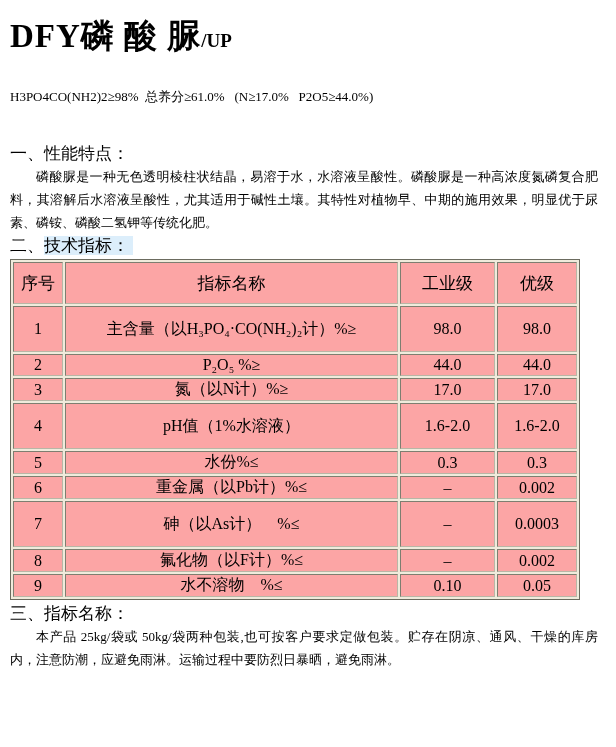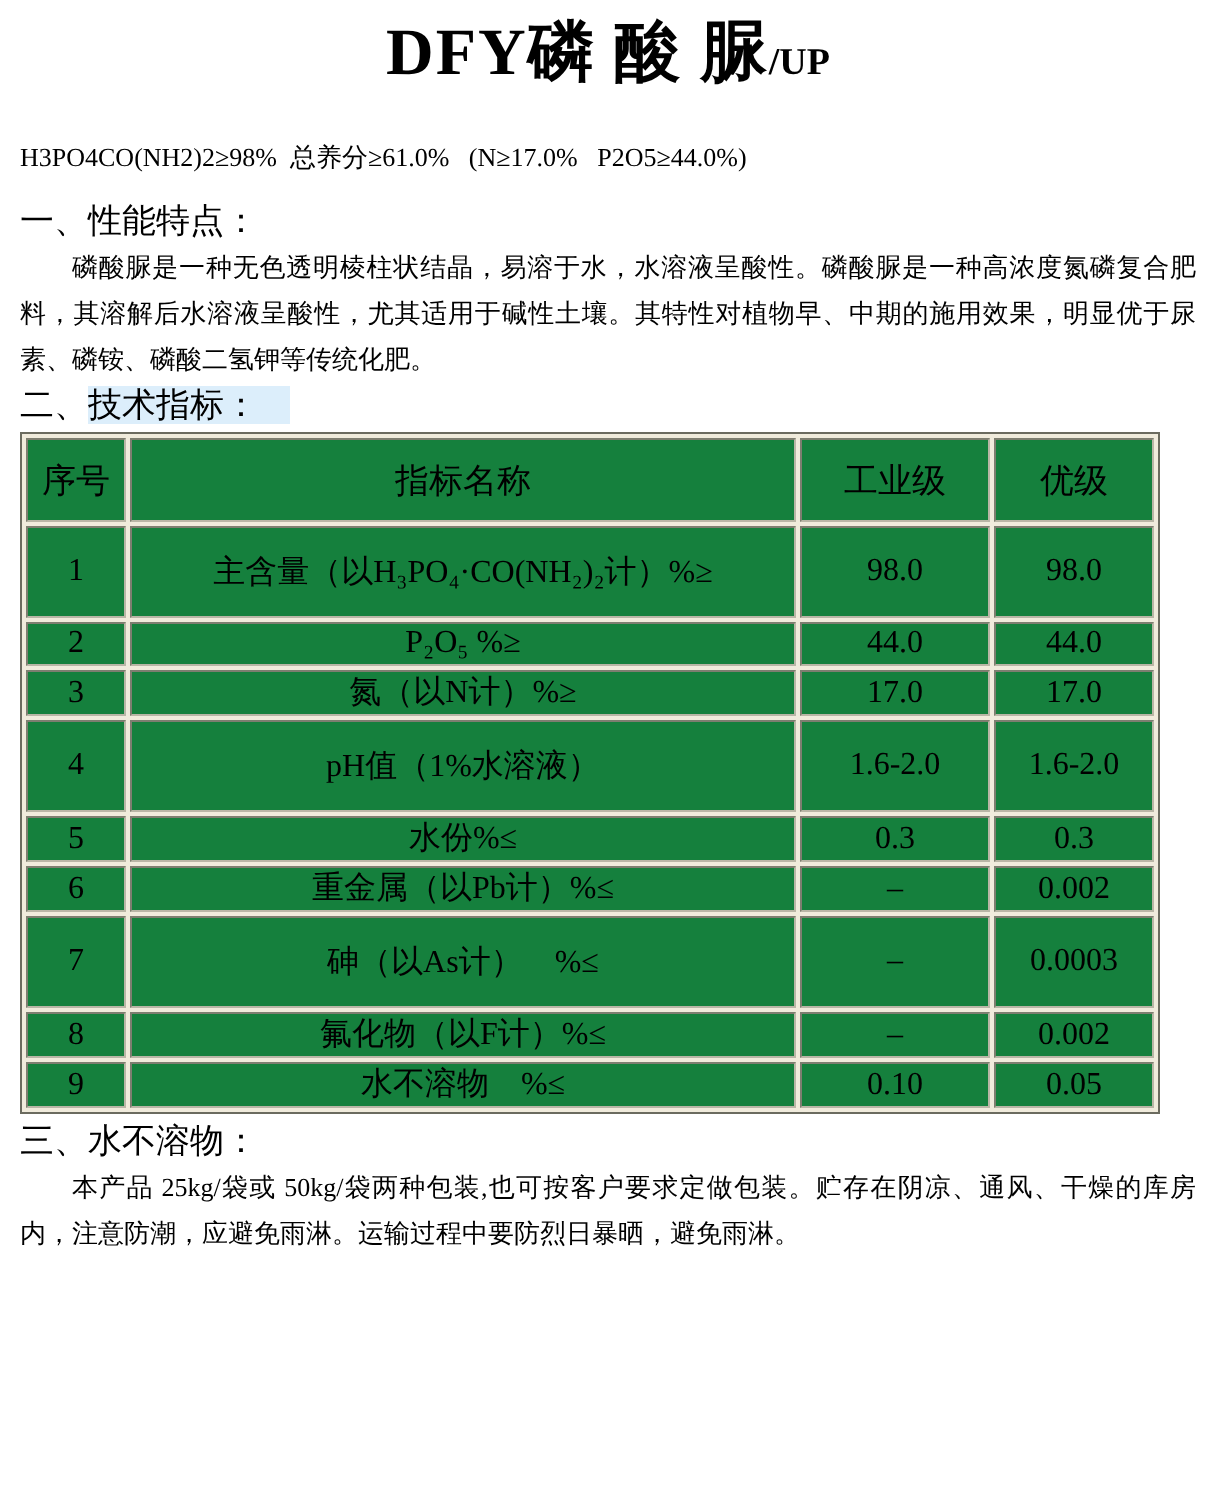--- a/index.html
+++ b/index.html
@@ -13,13 +13,12 @@
   .page { padding: 4px 18px 0 10px; box-sizing: border-box; width: 616px; }
 
   .title {
-    text-align: center;
     font-size: 33px;
     font-weight: bold;
     letter-spacing: 1px;
     margin: 2px 0 0 0;
     white-space: pre;
-    line-height: 42px;
+    line-height: 60px;
   }
   .title .suffix { font-size: 19px; font-weight: bold; letter-spacing: 0; }
 

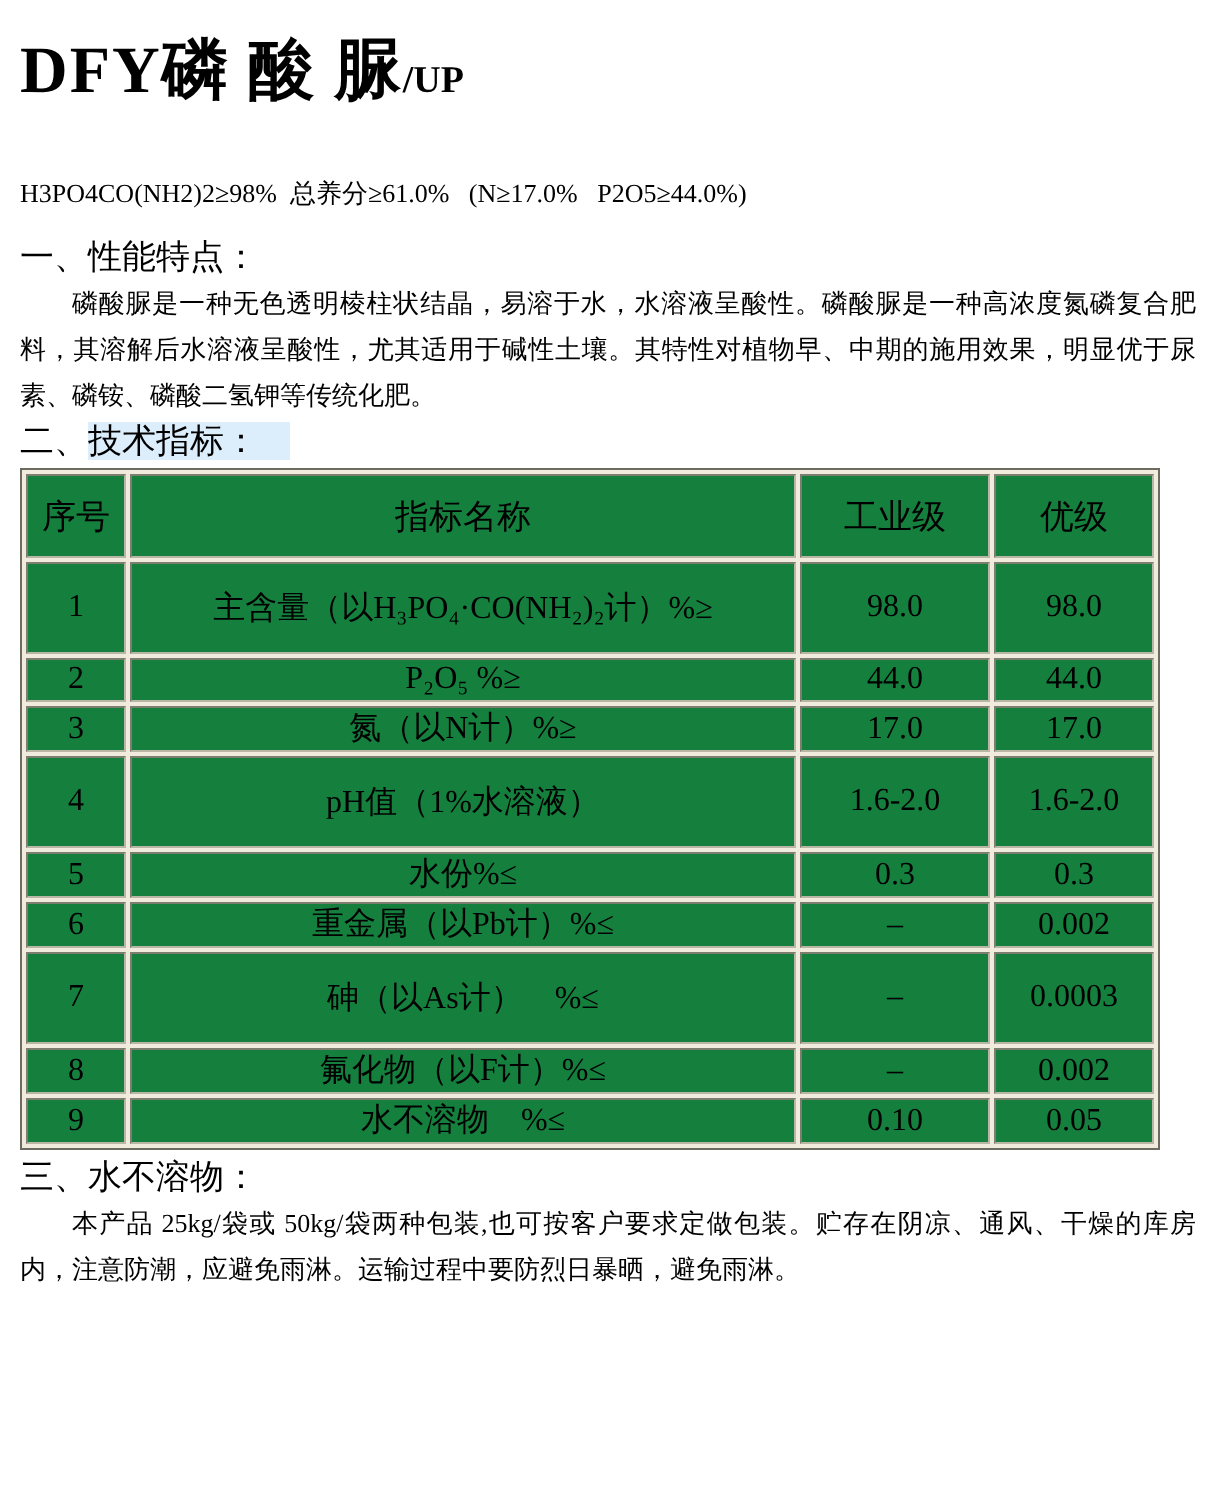--- a/index.html
+++ b/index.html
@@ -36,7 +36,7 @@
     margin: 0;
     font-weight: normal;
   }
-  .sec-heading.first { margin-top: 10px; }
+  .sec-heading.first { margin-top: 35px; }
   .highlight { background: #dceefb; padding-right: 16px; }
 
   .para {

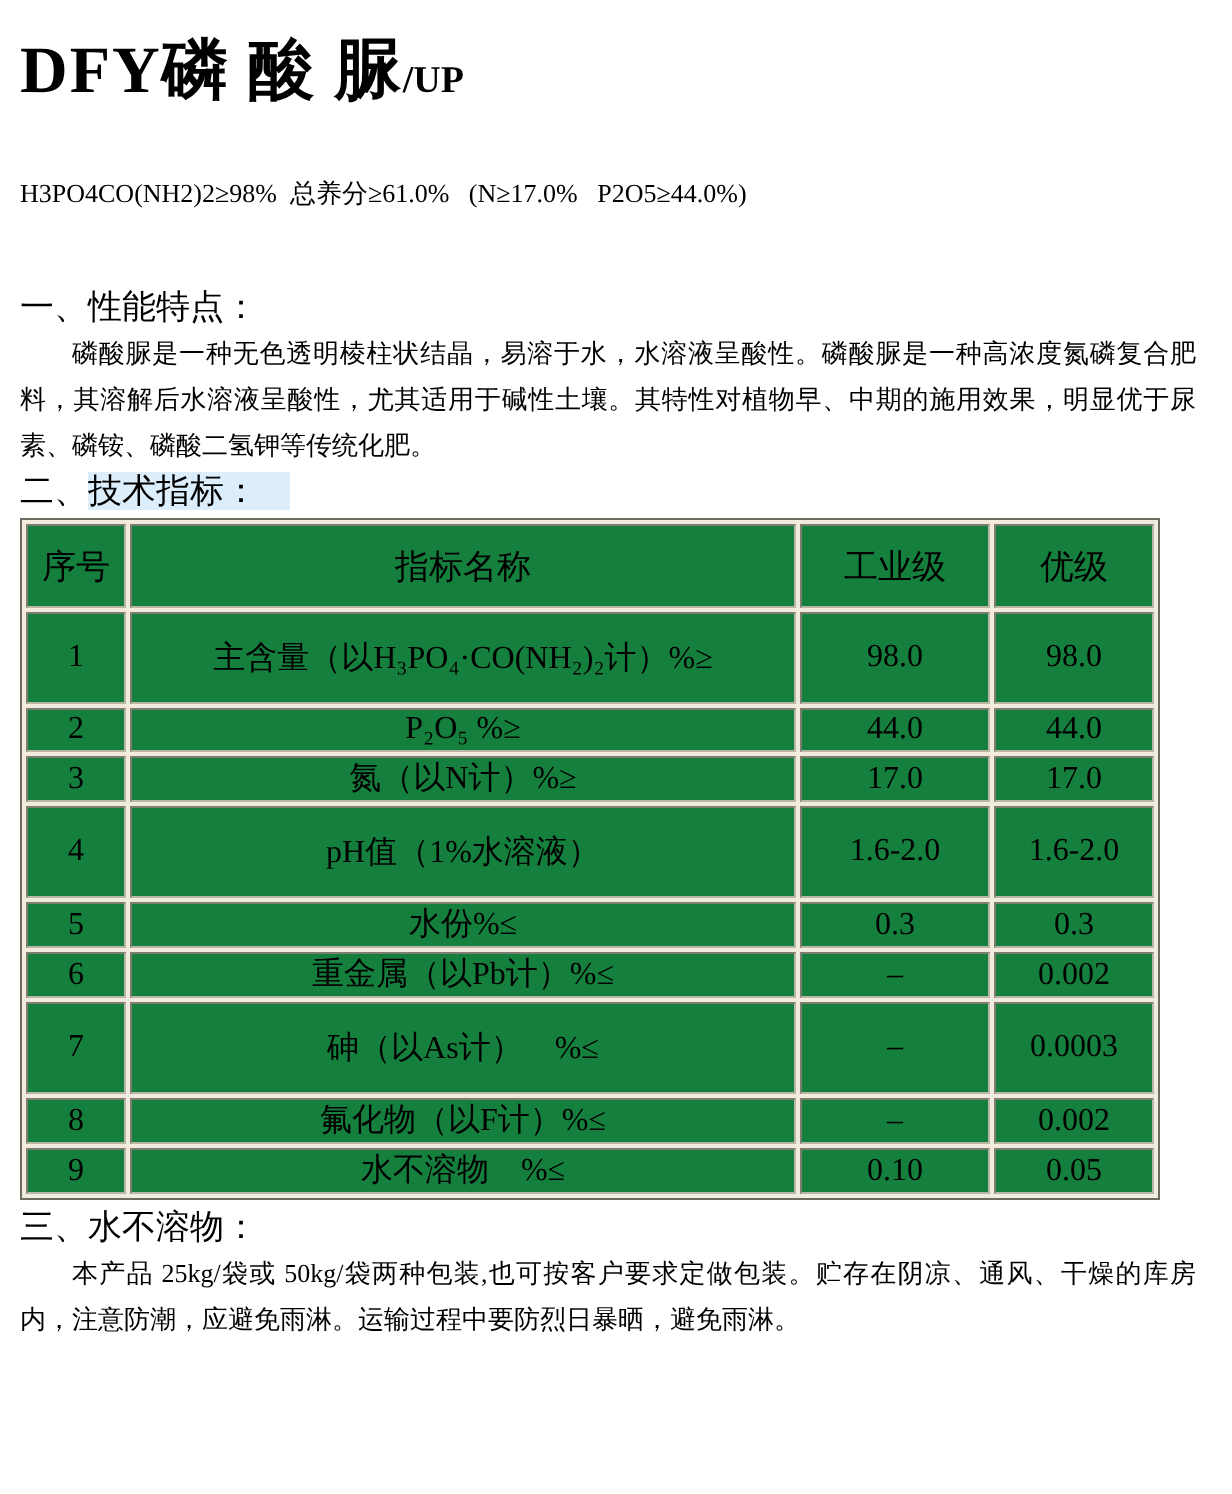--- a/index.html
+++ b/index.html
@@ -37,7 +37,7 @@
     font-weight: normal;
   }
   .sec-heading.first { margin-top: 35px; }
-  .highlight { background: #dceefb; padding-right: 16px; }
+  .highlight { background: #dceefb; padding-right: 4px; }
 
   .para {
     font-size: 13px;

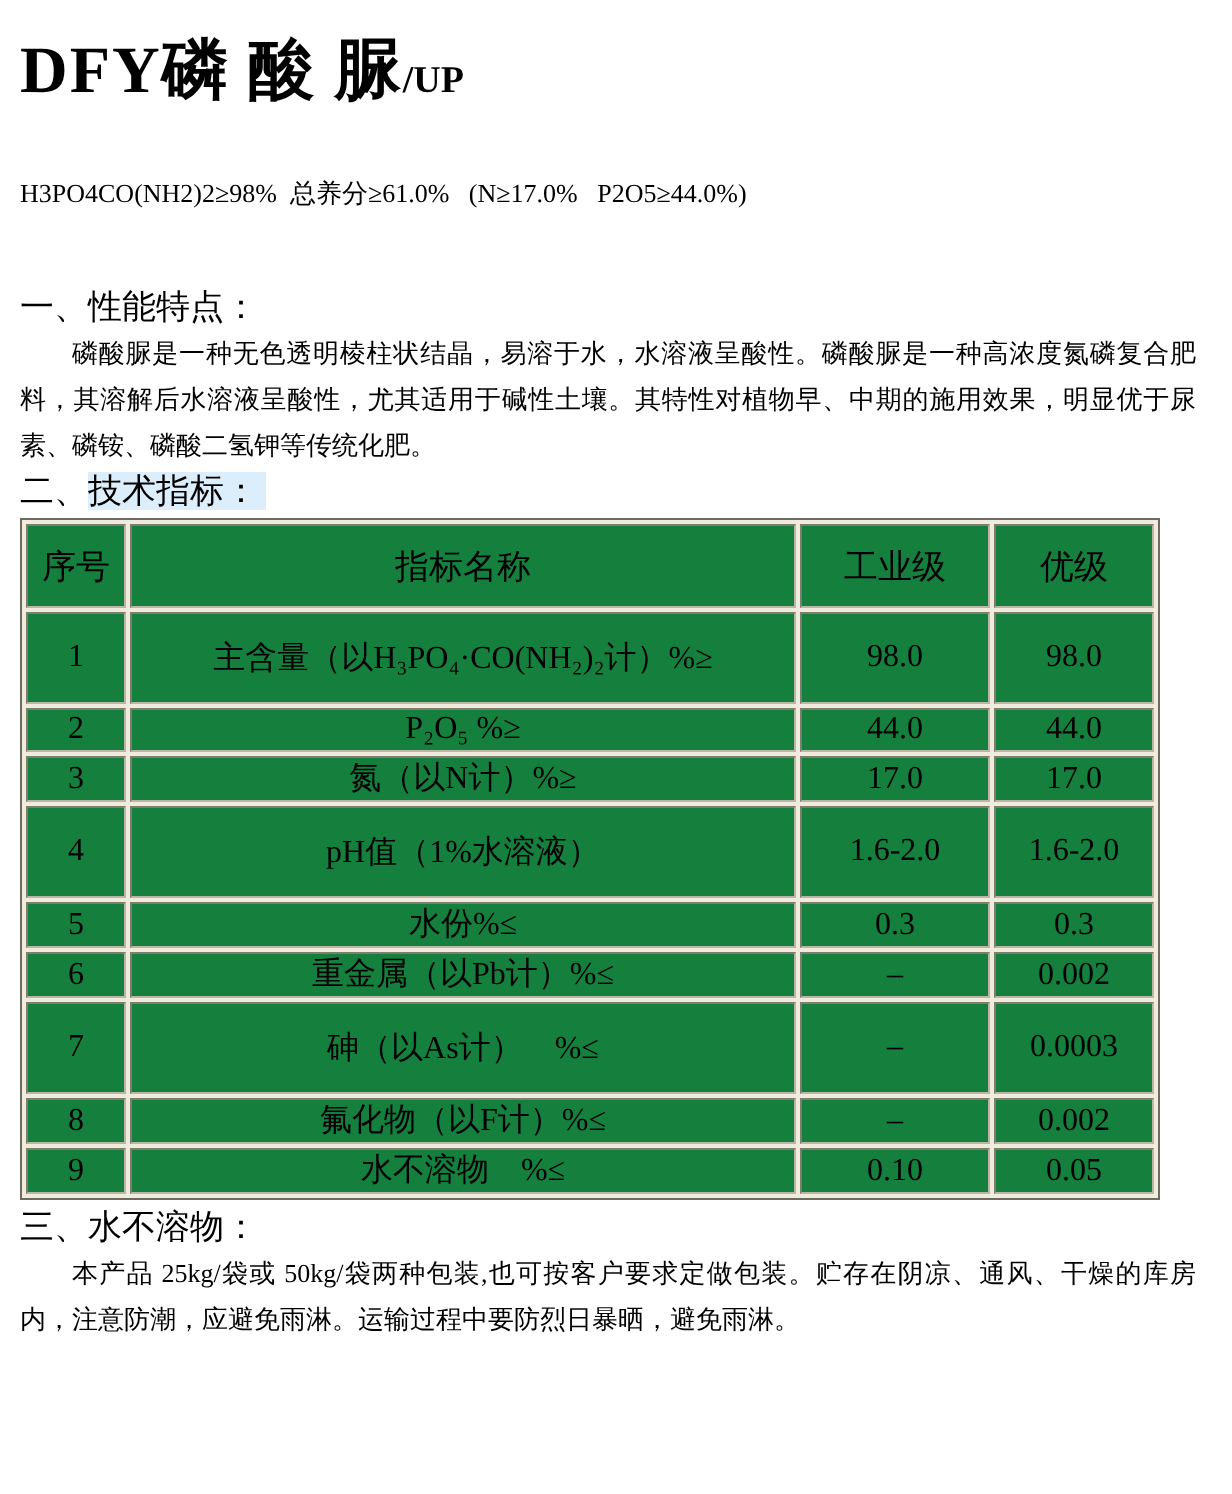--- a/index.html
+++ b/index.html
@@ -58,7 +58,7 @@
     table-layout: fixed;
   }
   table.specs td {
-    background: #15803d;
+    background: #fca5a5;
     border: 1px solid;
     border-color: #7e7e70 #b9b6a6 #b9b6a6 #7e7e70; 
     text-align: center;

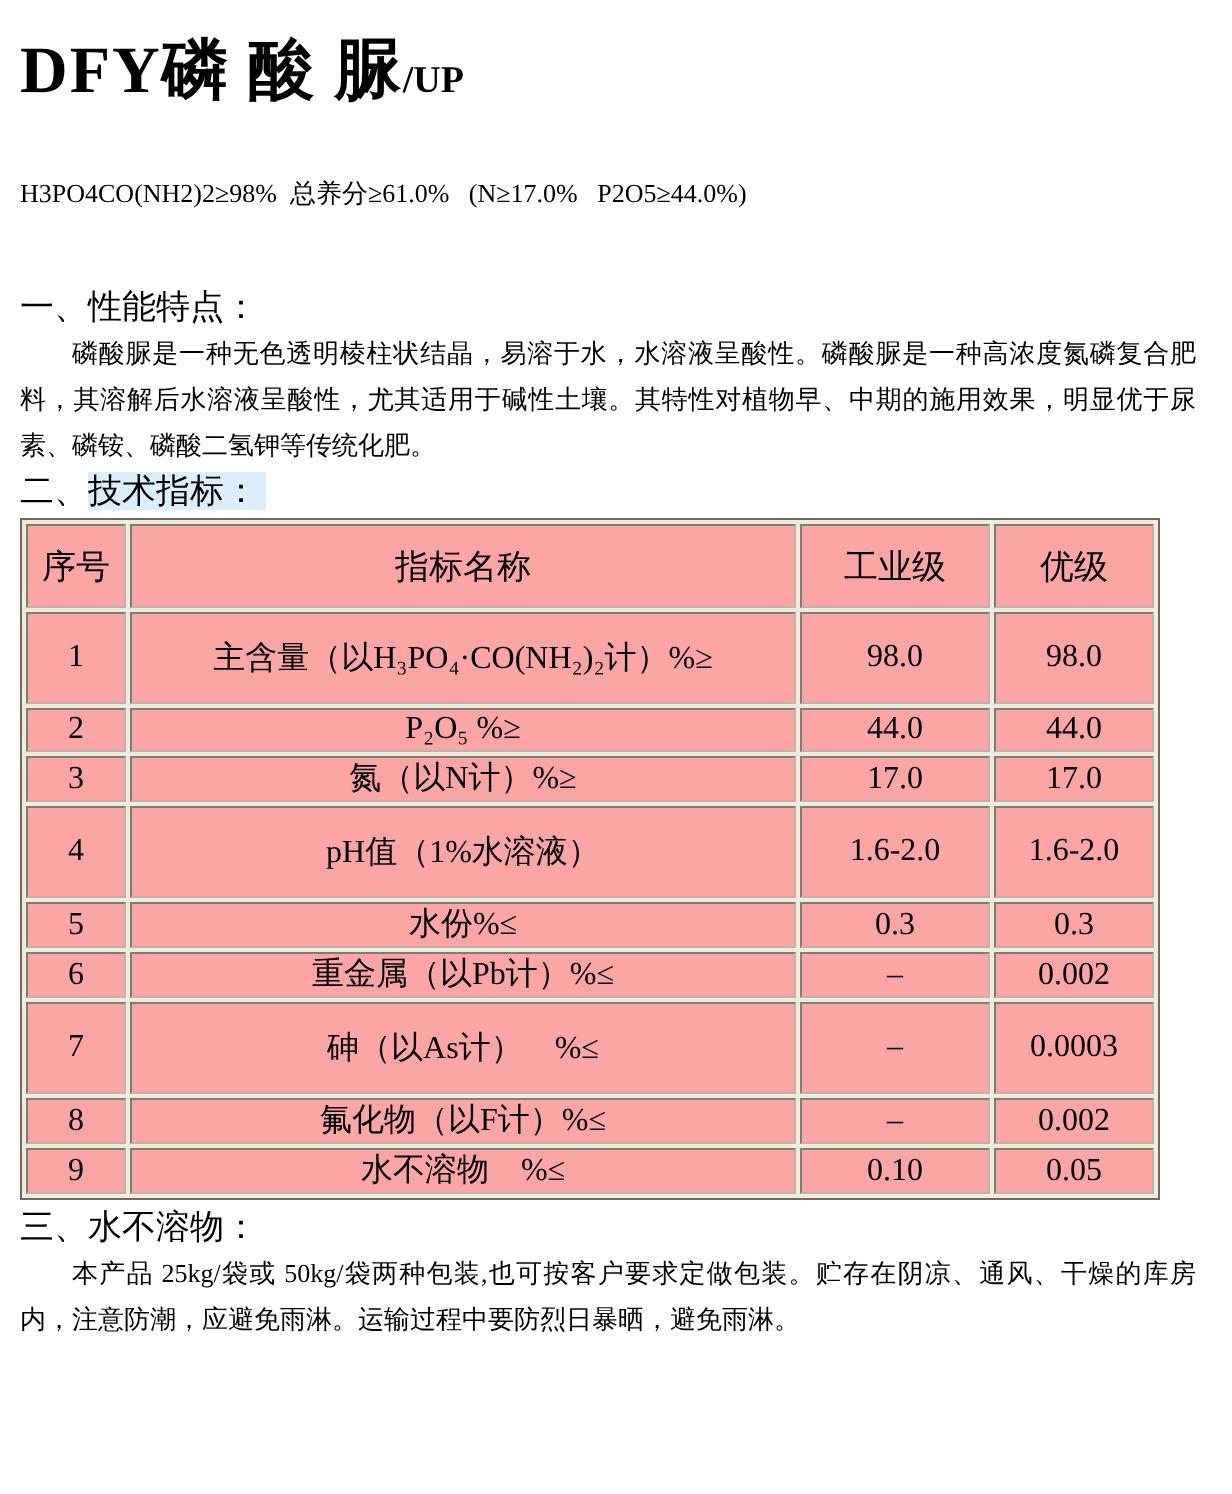--- a/index.html
+++ b/index.html
@@ -160,7 +160,7 @@
     </tbody>
   </table>
 
-  <div class="sec-heading">三、水不溶物：</div>
+  <div class="sec-heading">三、指标名称：</div>
 
   <p class="para">本产品 25kg/袋或 50kg/袋两种包装,也可按客户要求定做包装。贮存在阴凉、通风、干燥的库房内，注意防潮，应避免雨淋。运输过程中要防烈日暴晒，避免雨淋。</p>
 

